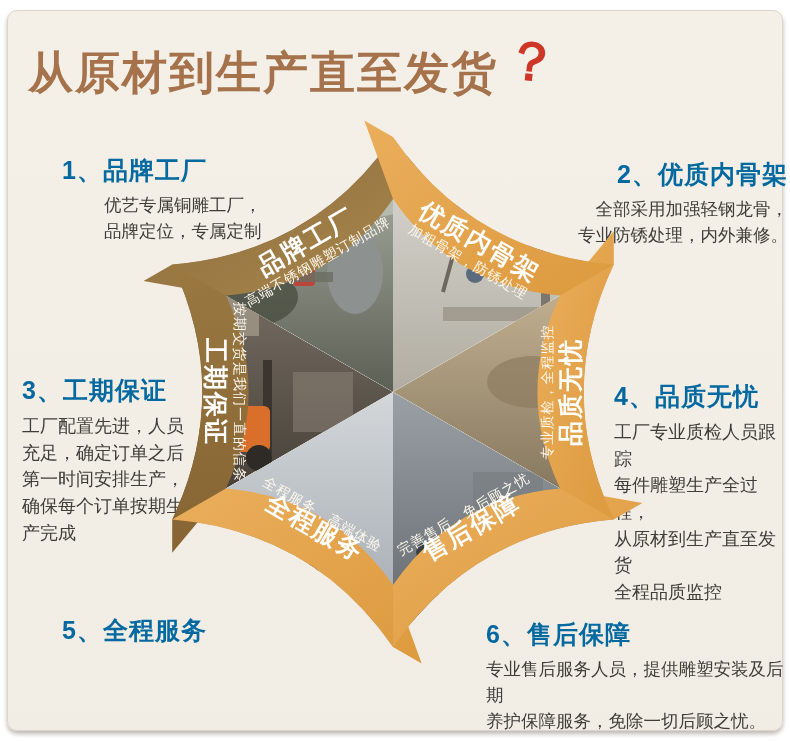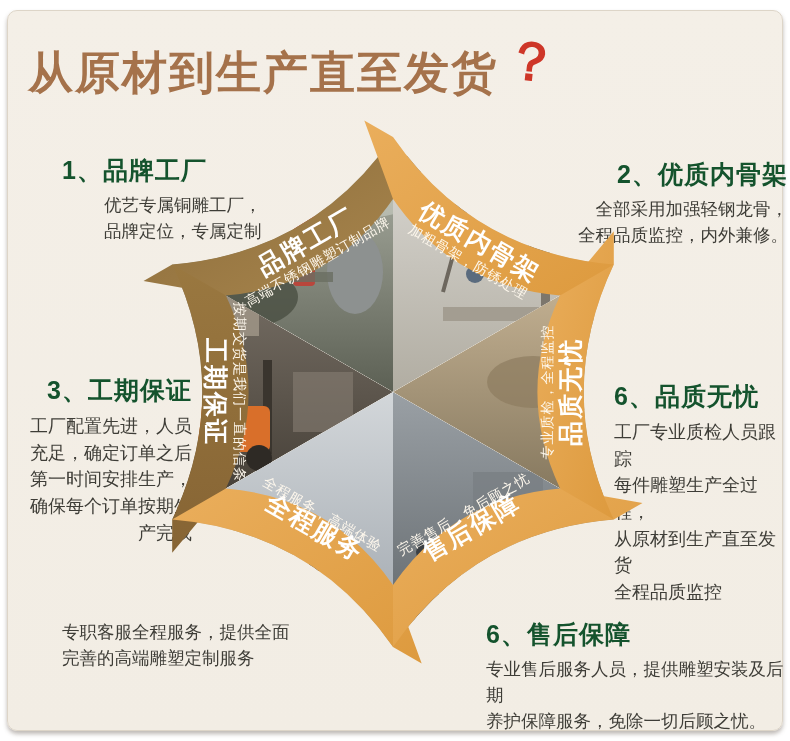--- a/index.html
+++ b/index.html
@@ -14,7 +14,7 @@
   .qmark{display:inline-block;color:#ce3628;font-size:54px;font-weight:800;
          margin-left:6px;transform:translateY(-8px) rotate(6deg);}
   .feature{position:absolute;}
-  .feature-heading{font-size:25px;font-weight:bold;color:#14532d;letter-spacing:1px;white-space:nowrap;}
+  .feature-heading{font-size:25px;font-weight:bold;color:#0369a1;letter-spacing:1px;white-space:nowrap;}
   .feature-desc{font-size:17.5px;font-weight:400;color:#3e3d37;line-height:1.48;
                 white-space:pre-line;margin-top:6px;}
   .feature-desc.indent{margin-left:42px;}

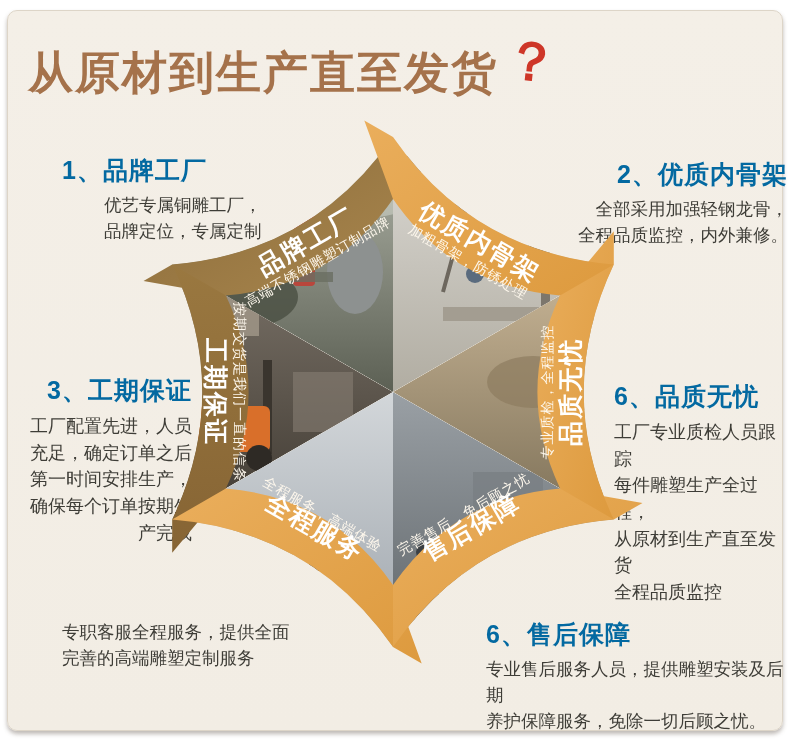--- a/index.html
+++ b/index.html
@@ -41,7 +41,7 @@
   <div class="feature" style="left:518px;top:158px;width:270px;text-align:right;">
     <div class="feature-heading">2、优质内骨架</div>
     <div class="feature-desc indent">全部采用加强轻钢龙骨，
-全程品质监控，内外兼修。</div>
+专业防锈处理，内外兼修。</div>
   </div>
 
   <div class="feature" style="left:22px;top:374px;width:170px;text-align:right;">

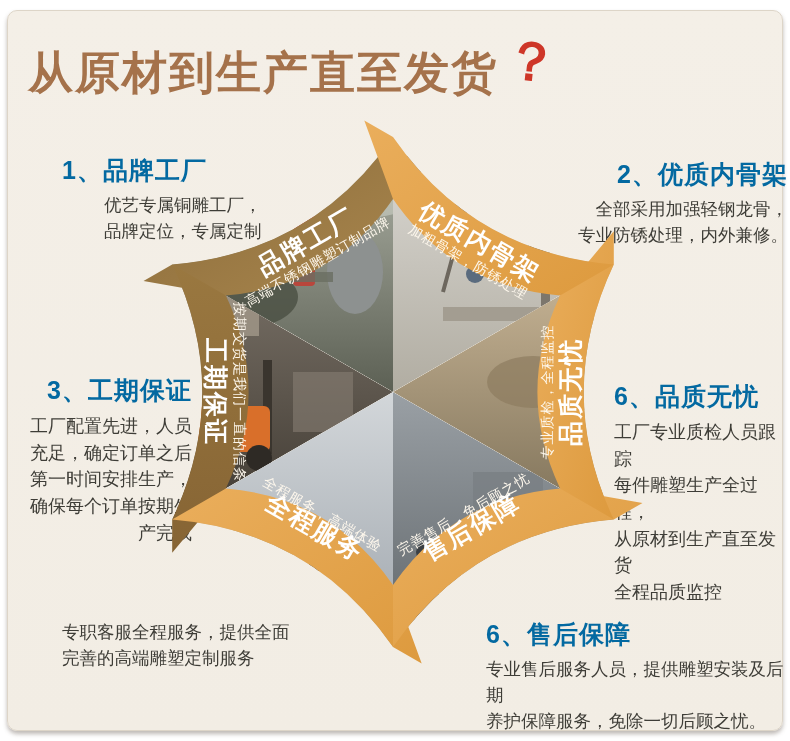--- a/index.html
+++ b/index.html
@@ -44,7 +44,7 @@
 专业防锈处理，内外兼修。</div>
   </div>
 
-  <div class="feature" style="left:22px;top:374px;width:170px;text-align:right;">
+  <div class="feature" style="left:22px;top:374px;width:170px;">
     <div class="feature-heading">3、工期保证</div>
     <div class="feature-desc big">工厂配置先进，人员
 充足，确定订单之后

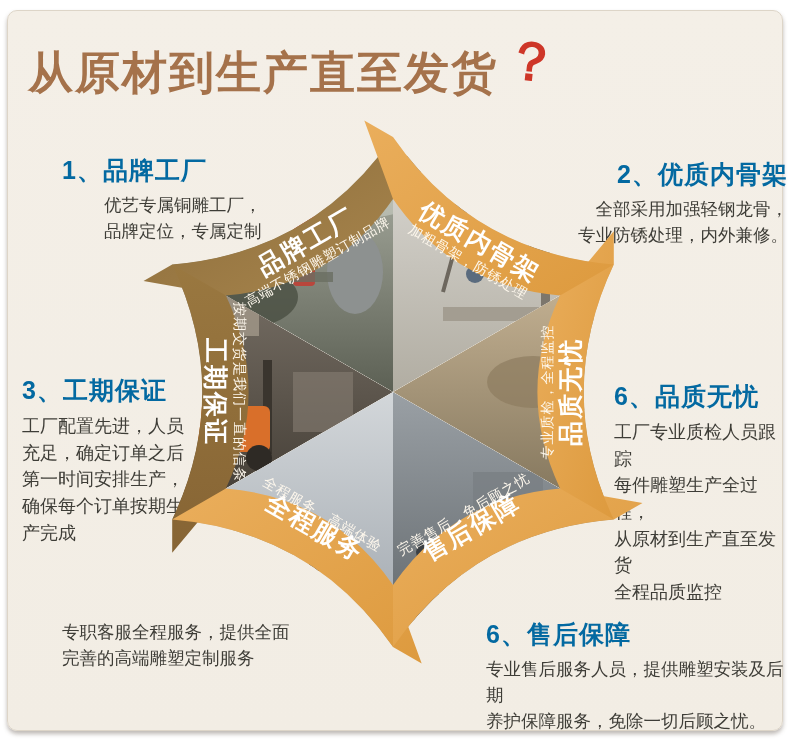--- a/index.html
+++ b/index.html
@@ -54,7 +54,7 @@
   </div>
 
   <div class="feature" style="left:614px;top:380px;width:176px;">
-    <div class="feature-heading">6、品质无忧</div>
+    <div class="feature-heading">4、品质无忧</div>
     <div class="feature-desc big">工厂专业质检人员跟踪
 每件雕塑生产全过程，
 从原材到生产直至发货

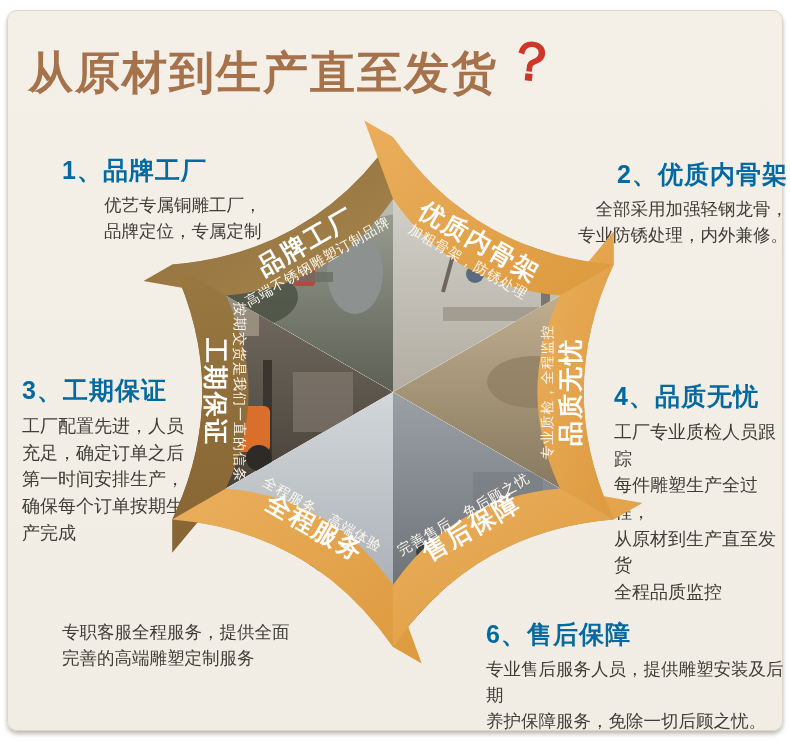--- a/index.html
+++ b/index.html
@@ -62,6 +62,7 @@
   </div>
 
   <div class="feature" style="left:62px;top:614px;width:310px;">
+    <div class="feature-heading">5、全程服务</div>
     <div class="feature-desc">专职客服全程服务，提供全面
 完善的高端雕塑定制服务</div>
   </div>

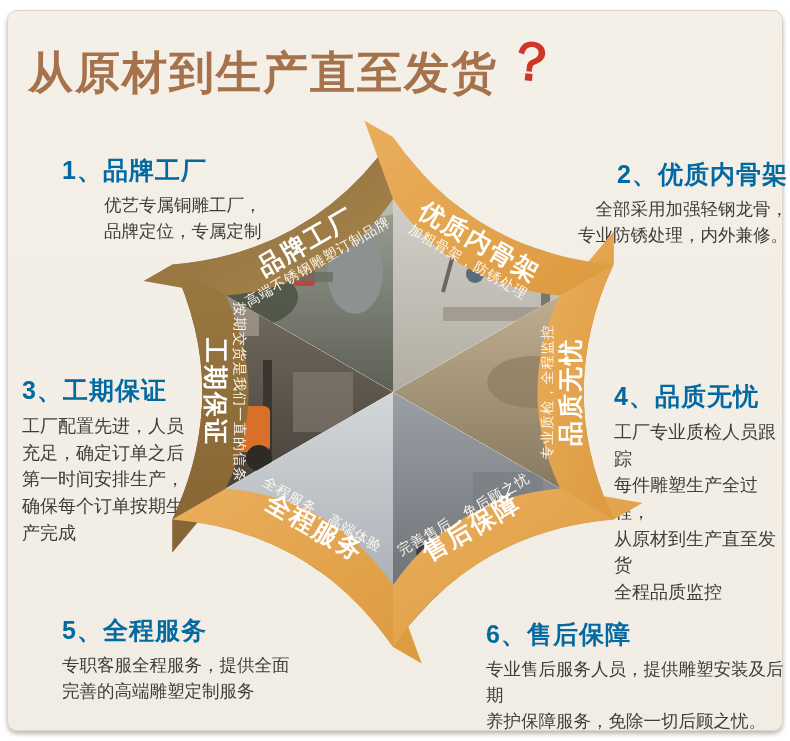--- a/index.html
+++ b/index.html
@@ -63,8 +63,6 @@
 
   <div class="feature" style="left:62px;top:614px;width:310px;">
     <div class="feature-heading">5、全程服务</div>
-    <div class="feature-desc">专职客服全程服务，提供全面
-完善的高端雕塑定制服务</div>
   </div>
 
   <div class="feature" style="left:486px;top:618px;width:310px;">

